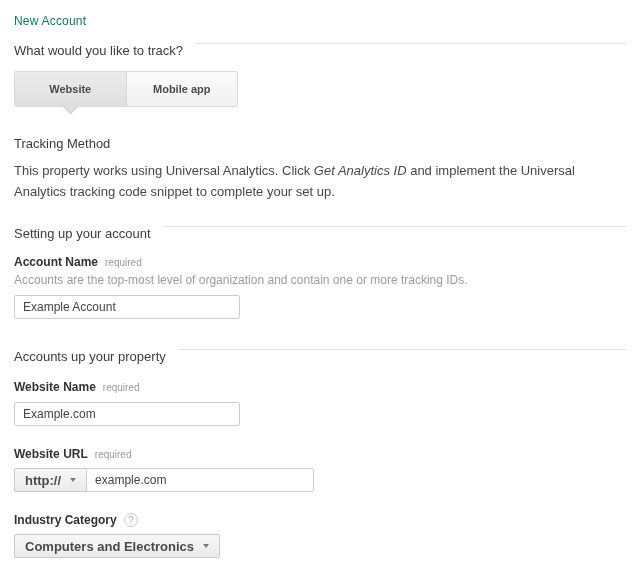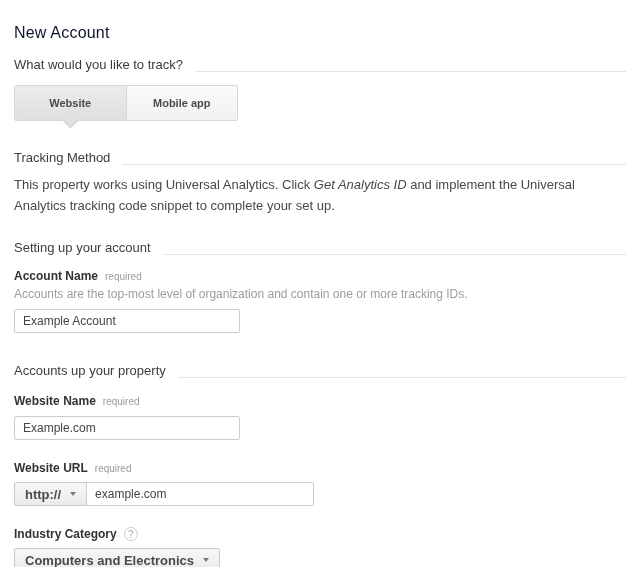--- a/index.html
+++ b/index.html
@@ -12,11 +12,11 @@
     overflow: hidden;
   }
   .page-title {
-    font-size: 16px;
+    font-size: 12px;
     font-weight: 400;
-    color: #0f172a;
+    color: #0f766e;
     letter-spacing: 0.2px;
-    margin-top: 12px;
+    margin-top: 2px;
   }
   .section-head {
     display: flex;

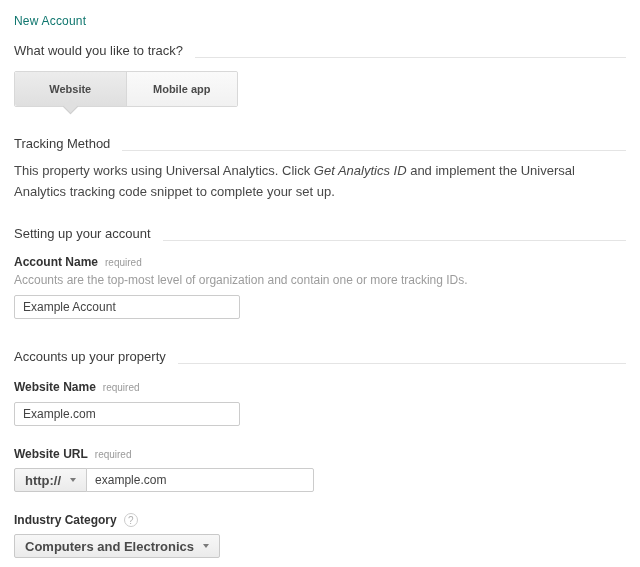--- a/index.html
+++ b/index.html
@@ -20,7 +20,7 @@
   }
   .section-head {
     display: flex;
-    align-items: flex-end;
+    align-items: flex-start;
     font-size: 13px;
     color: #3c3c3c;
     white-space: nowrap;

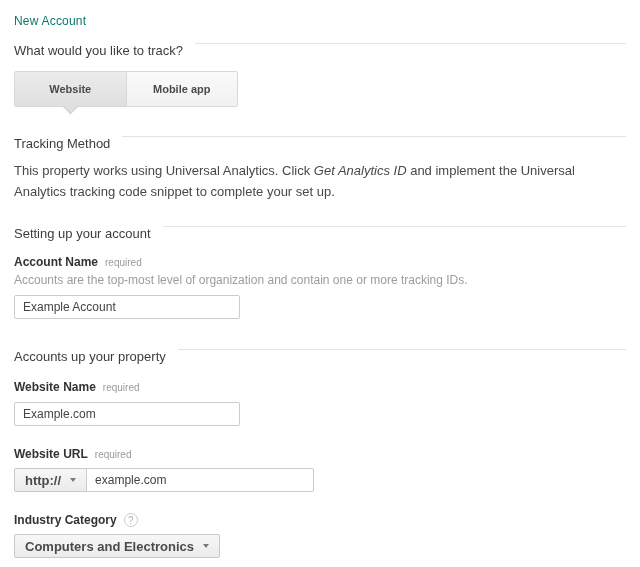--- a/index.html
+++ b/index.html
@@ -150,7 +150,7 @@
   }
   
   .mt-track   { margin-top: 15px; }
-  .mt-method  { margin-top: 29px; }
+  .mt-method  { margin-top: 29px; flex-direction: column; }
   .mt-account { margin-top: 24px; }
   .mt-acclbl  { margin-top: 14px; }
   .mt-prop    { margin-top: 30px; }

